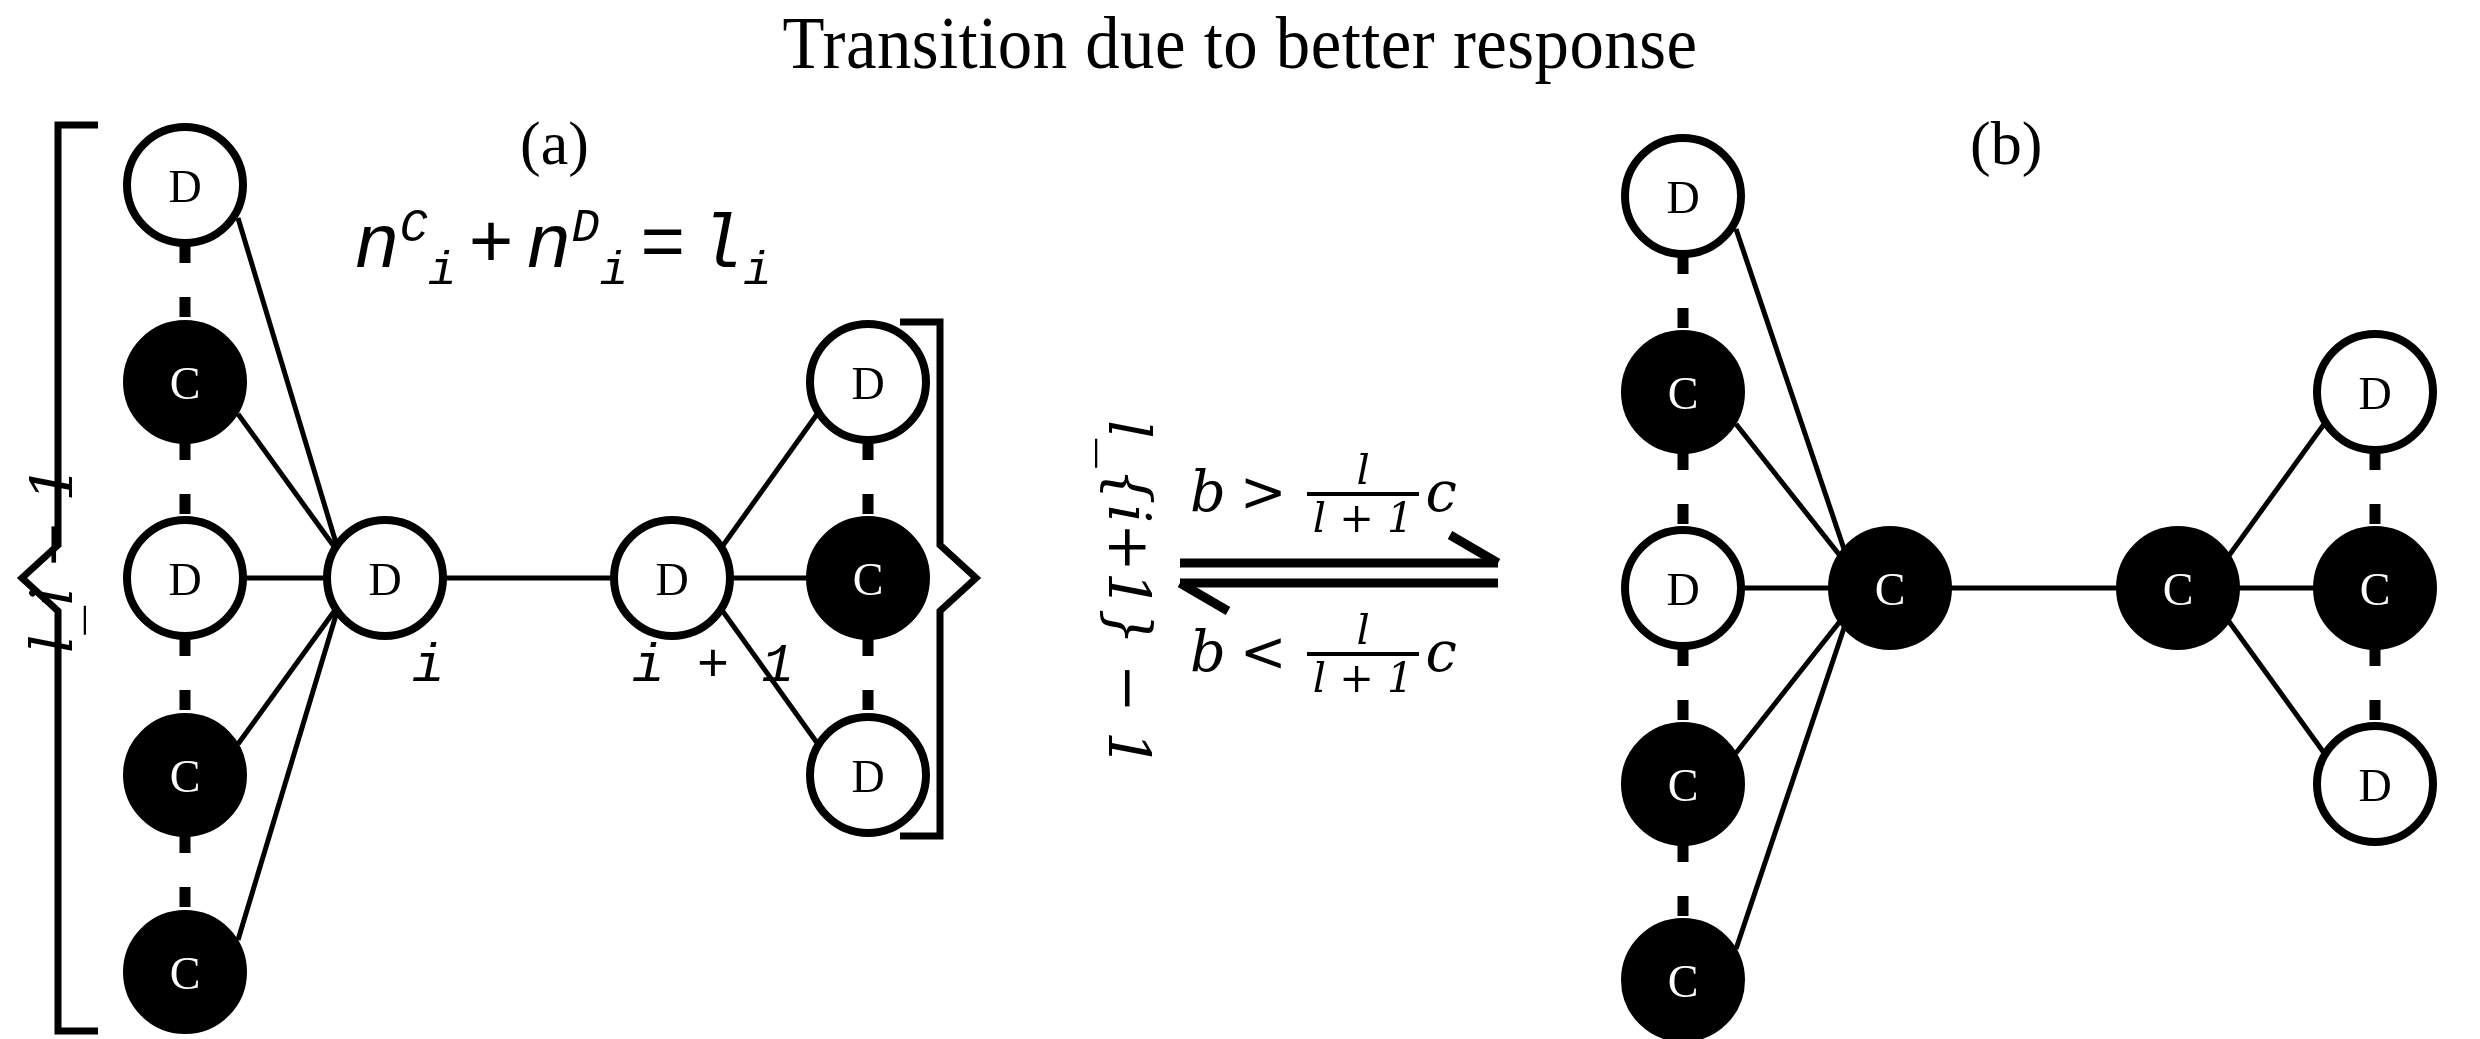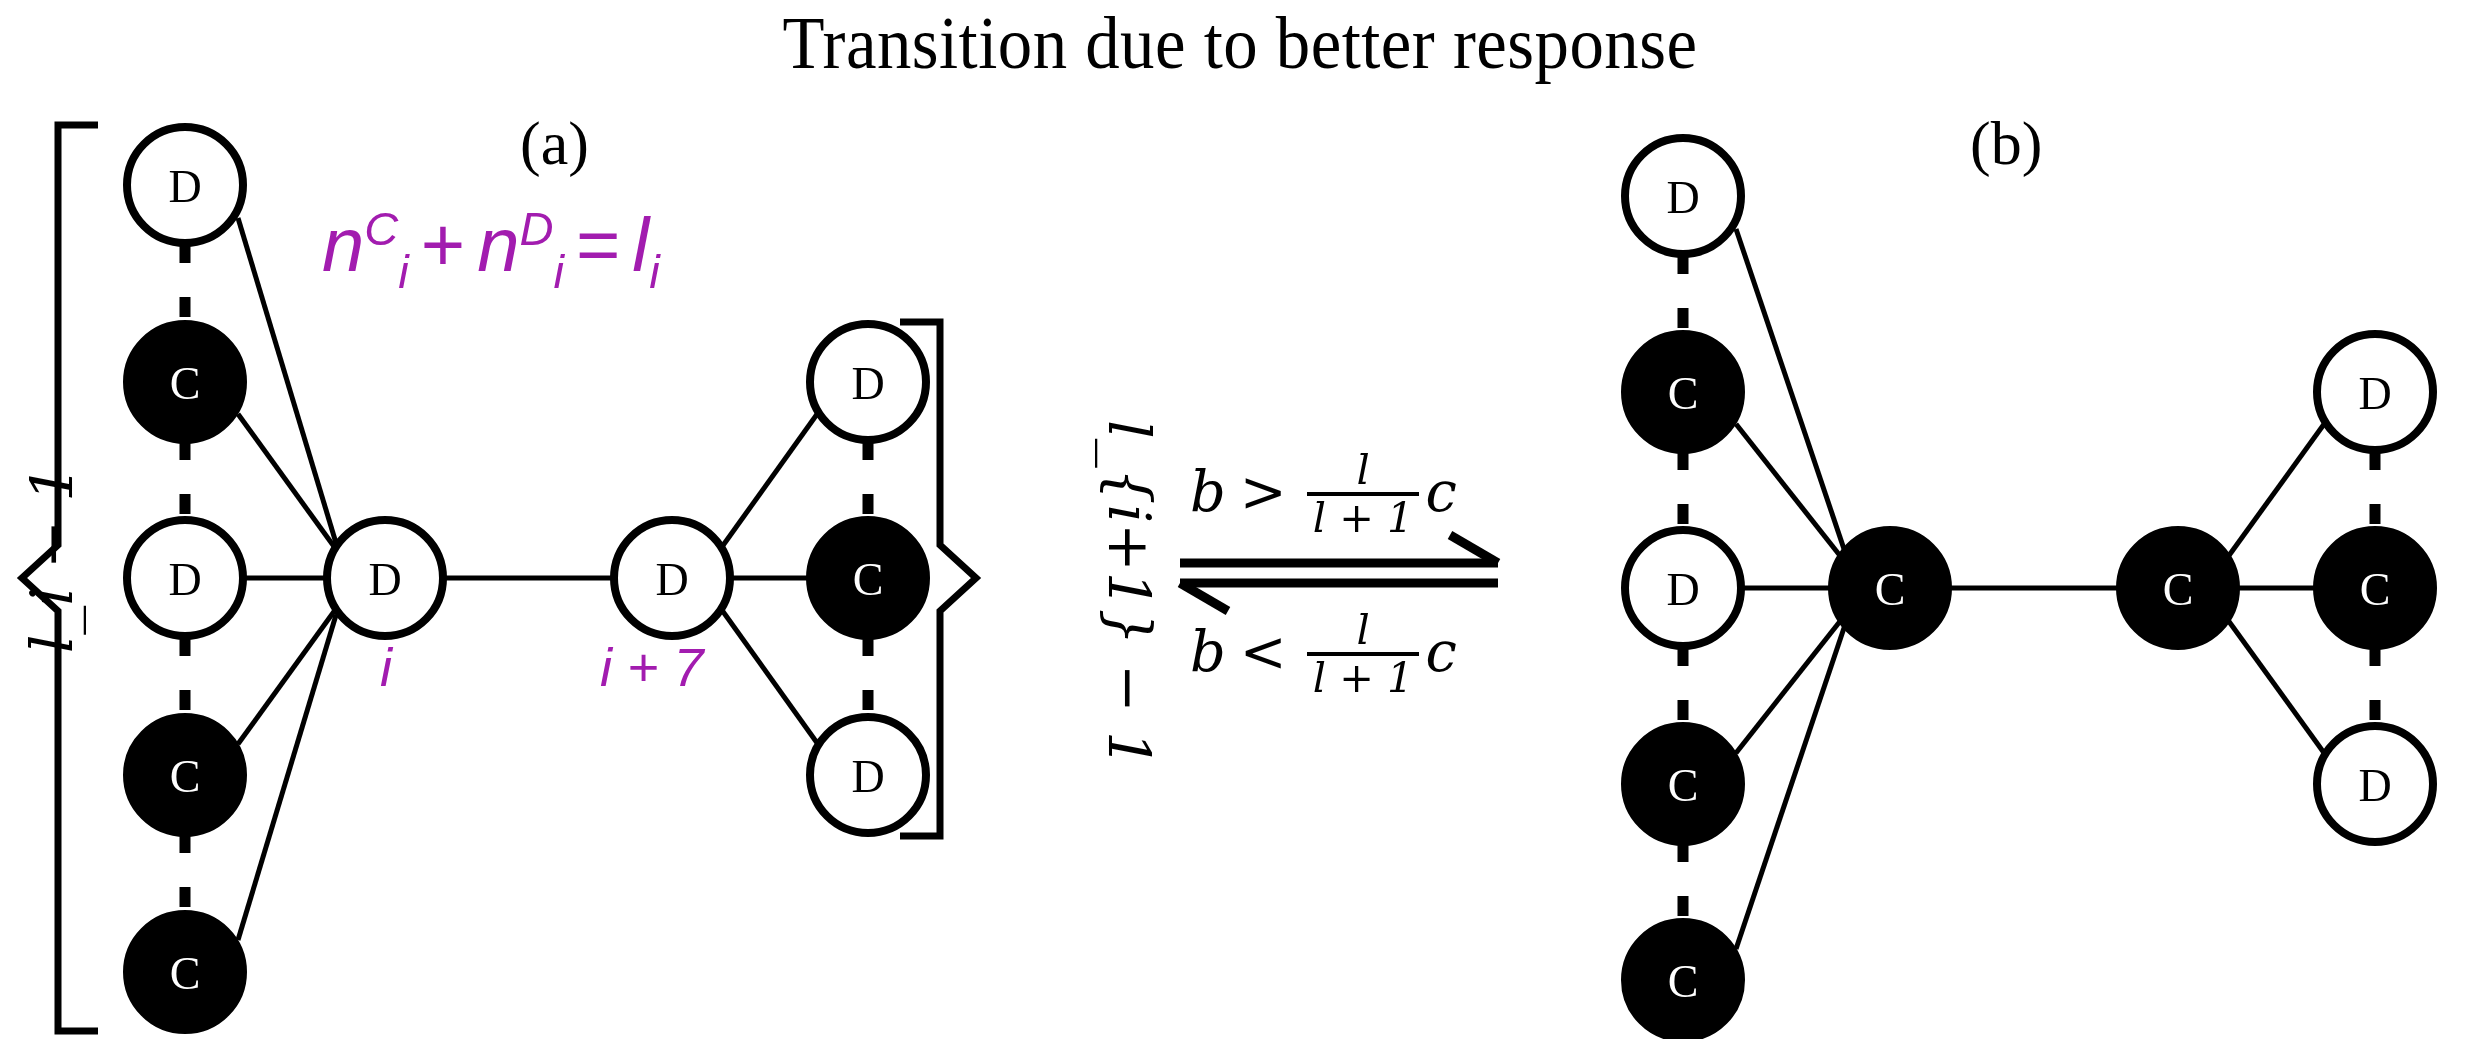--- a/index.html
+++ b/index.html
@@ -29,8 +29,8 @@
   .nd-t.b{fill:#000000;}
 
   
-  .math{position:absolute;font-family:Liberation Sans, sans-serif;color:#a21caf;
-        font-style:italic;line-height:1;white-space:nowrap;}
+  .math{position:absolute;font-family:Liberation Mono, monospace;color:#000000;
+        font-style:italic;line-height:1;white-space:nowrap;margin-left:32px;}
   .up{vertical-align:super;font-size:.62em;font-style:italic;}
   .lo{vertical-align:sub;font-size:.62em;font-style:italic;}
 

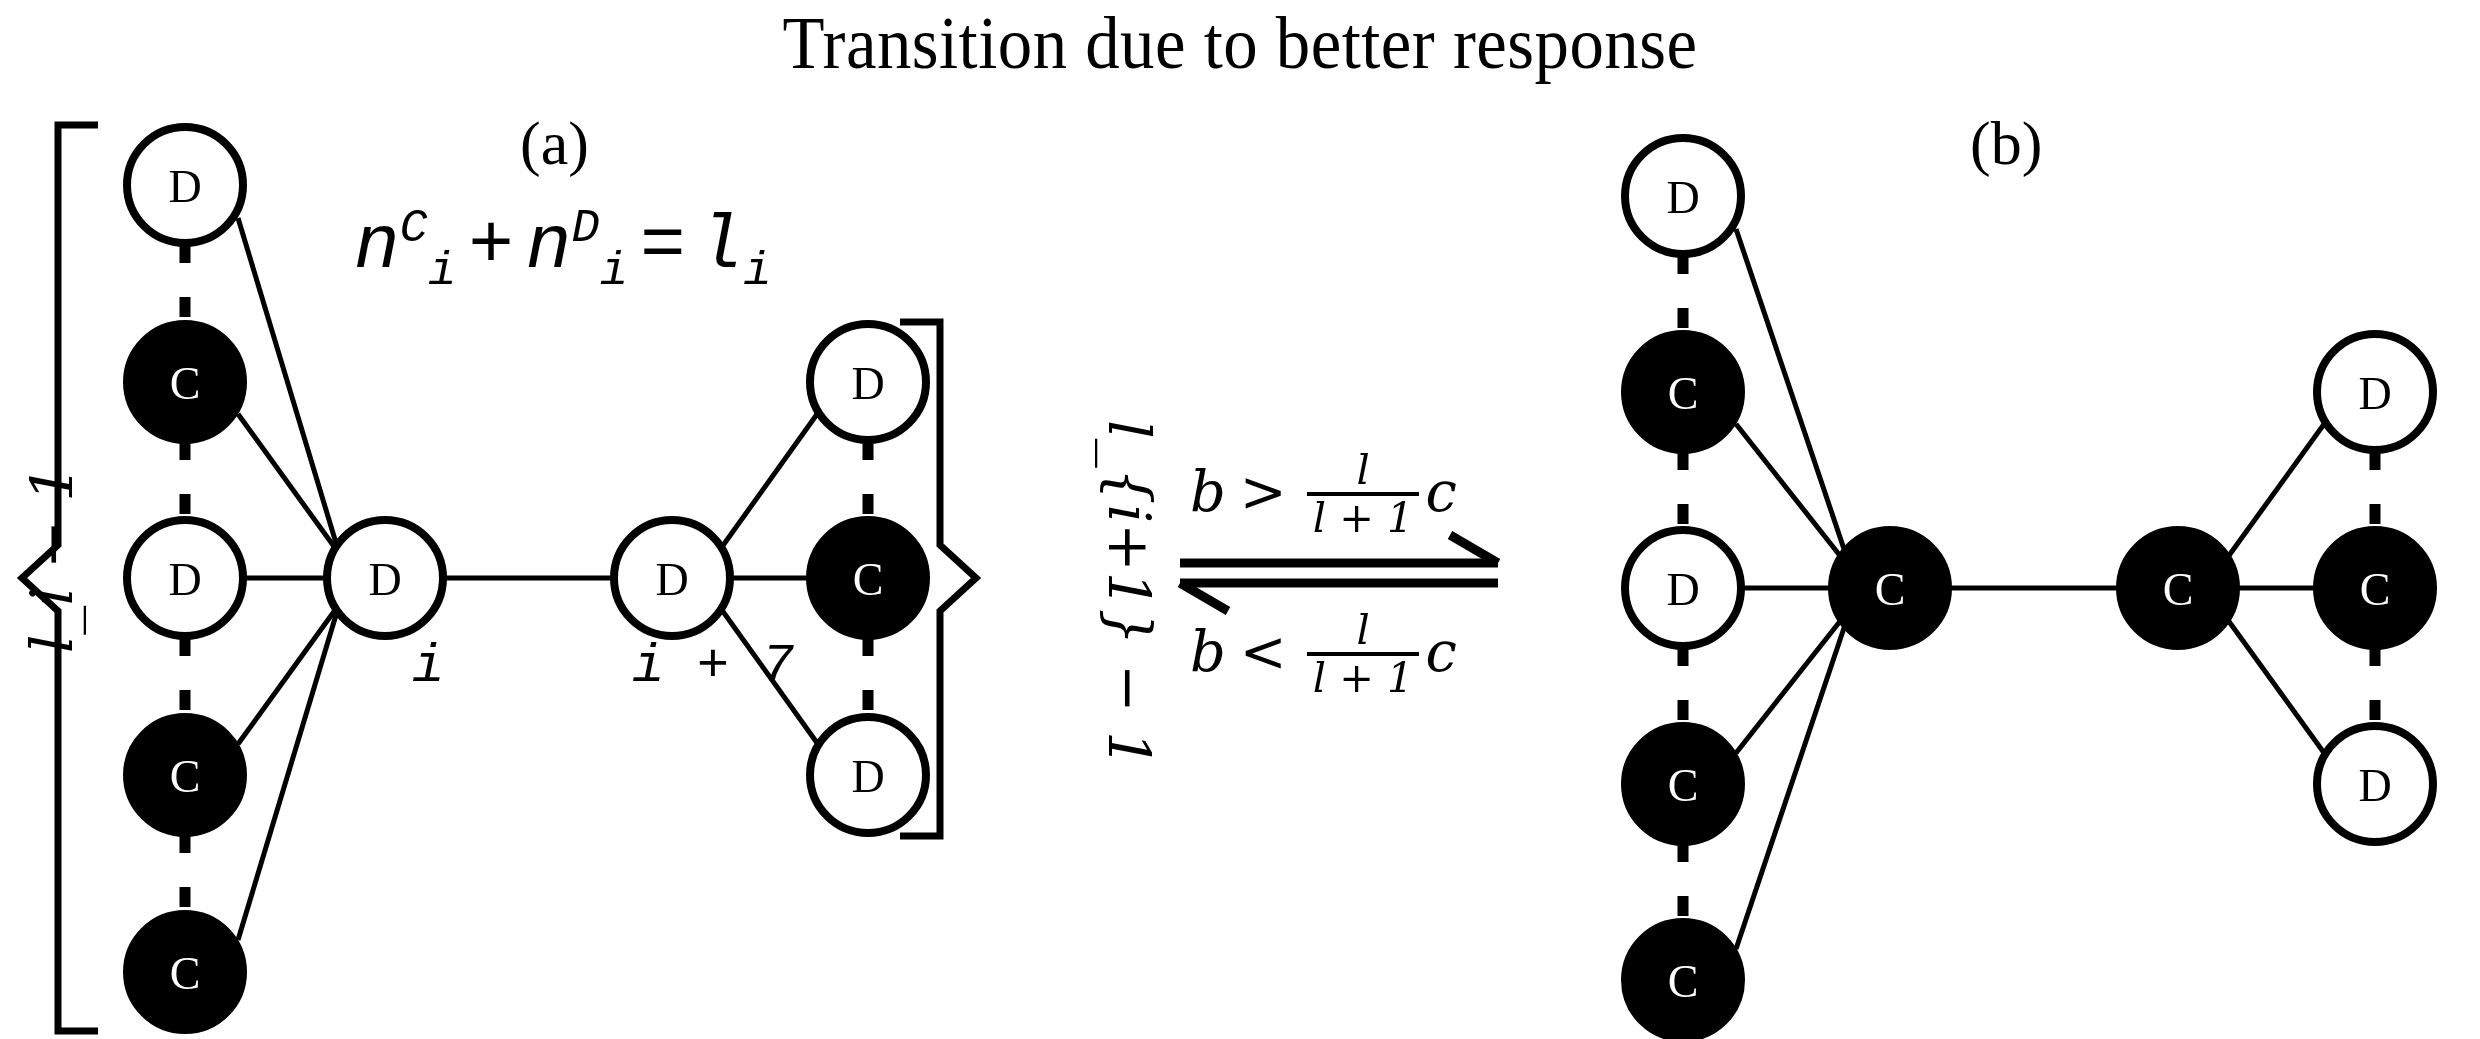--- a/index.html
+++ b/index.html
@@ -251,7 +251,7 @@
 </div>
 
 <div class="math" id="idx-i">i</div>
-<div class="math" id="idx-i1">i + 7</div>
+<div class="math" id="idx-i1">i + 1</div>
 
 <div class="brace-label" id="lbl-left">l_i − 1</div>
 <div class="brace-label" id="lbl-right">l_{i+1} − 1</div>

